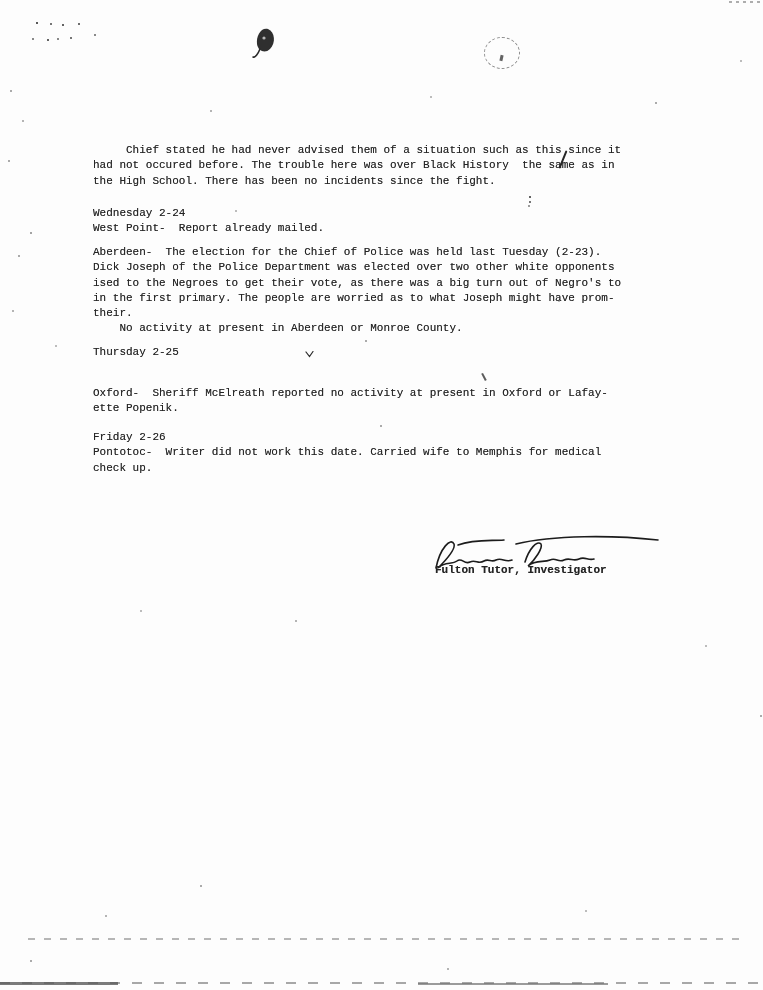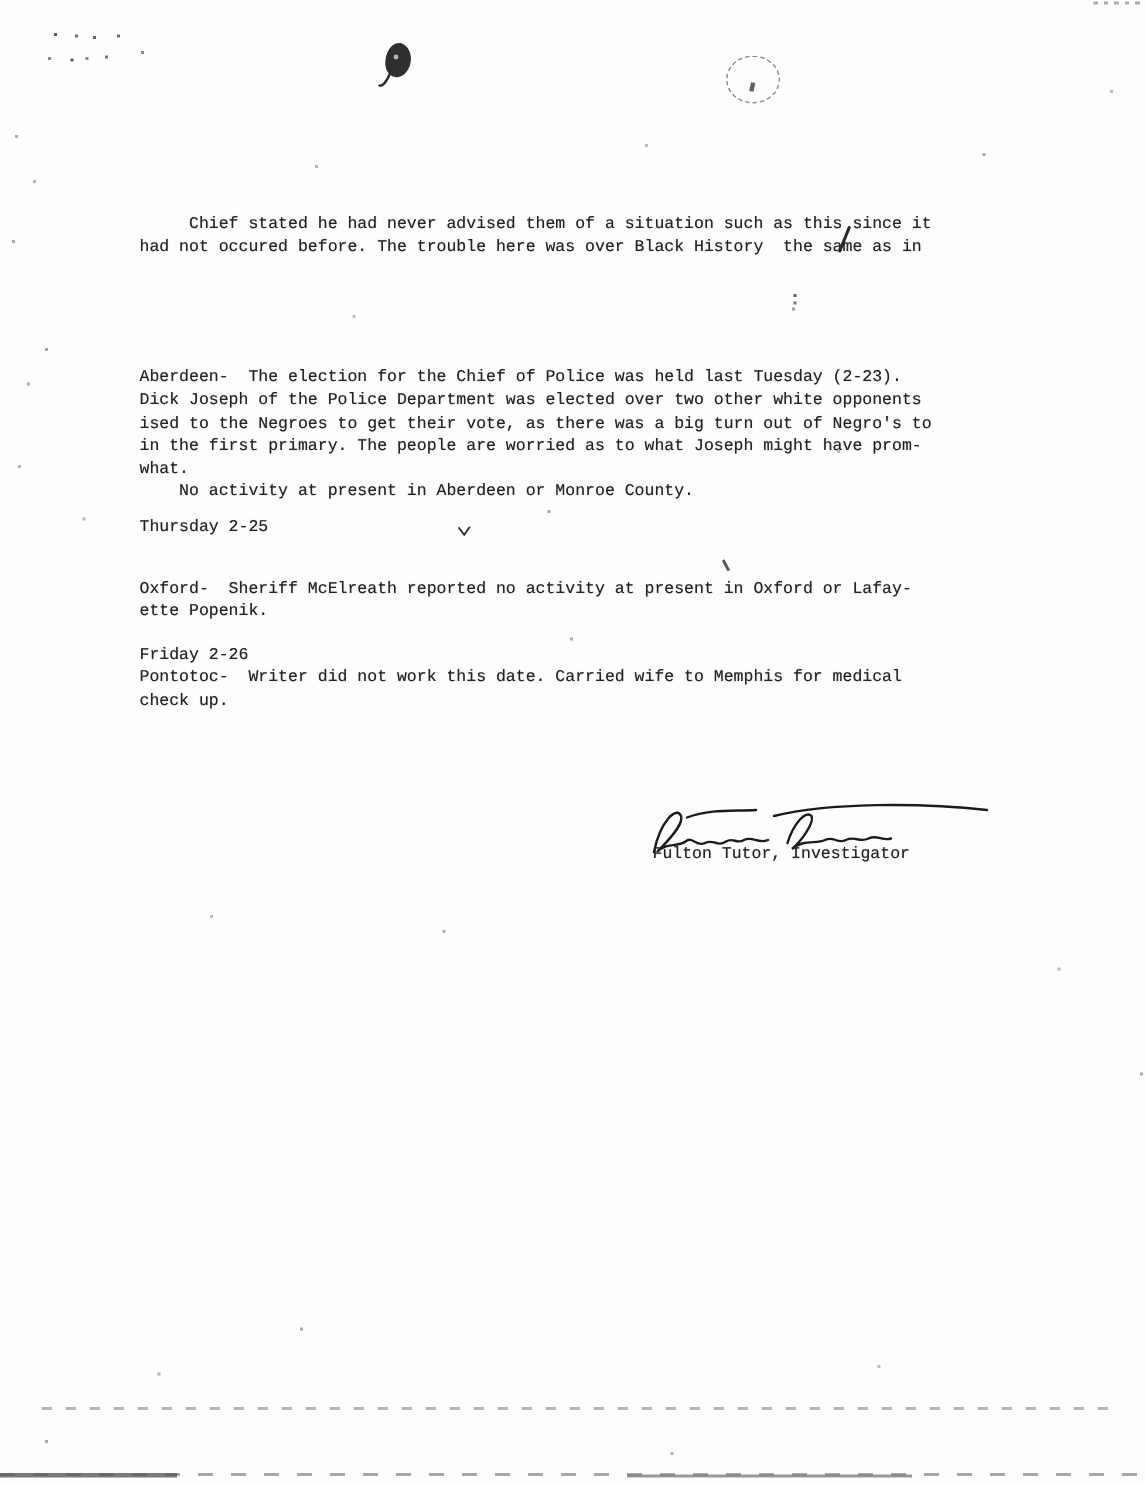--- a/index.html
+++ b/index.html
@@ -84,6 +84,7 @@
   <div class="blk" style="top:143px">
     <div class="ln">     Chief stated he had never advised them of a situation such as this since it</div>
     <div class="ln">had not occured before. The trouble here was over Black History  the same as in</div>
+    <div class="ln">the High School. There has been no incidents since the fight.</div>
   </div>
   <div class="history-slash"></div>
   <div class="fight-mark"></div>

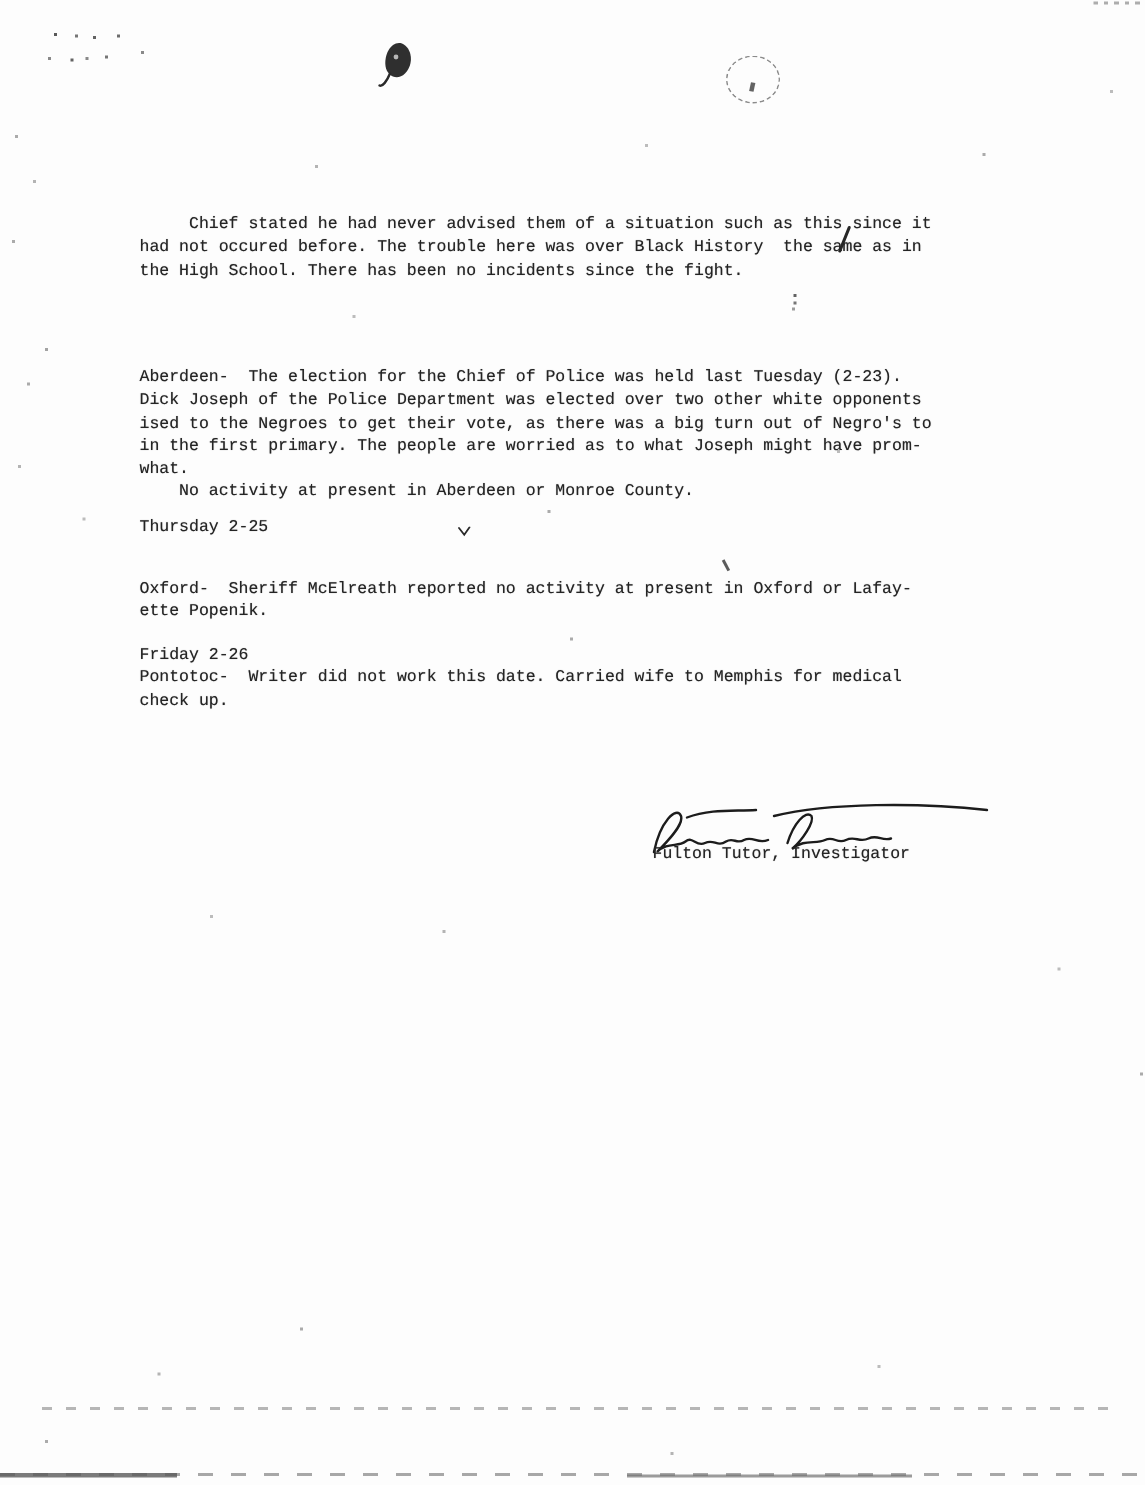--- a/index.html
+++ b/index.html
@@ -89,6 +89,10 @@
   <div class="history-slash"></div>
   <div class="fight-mark"></div>
 
+  <div class="blk" style="top:206px">
+    <div class="ln">Wednesday 2-24</div>
+    <div class="ln">West Point-  Report already mailed.</div>
+  </div>
 
   <div class="blk" style="top:245px">
     <div class="ln">Aberdeen-  The election for the Chief of Police was held last Tuesday (2-23).</div>

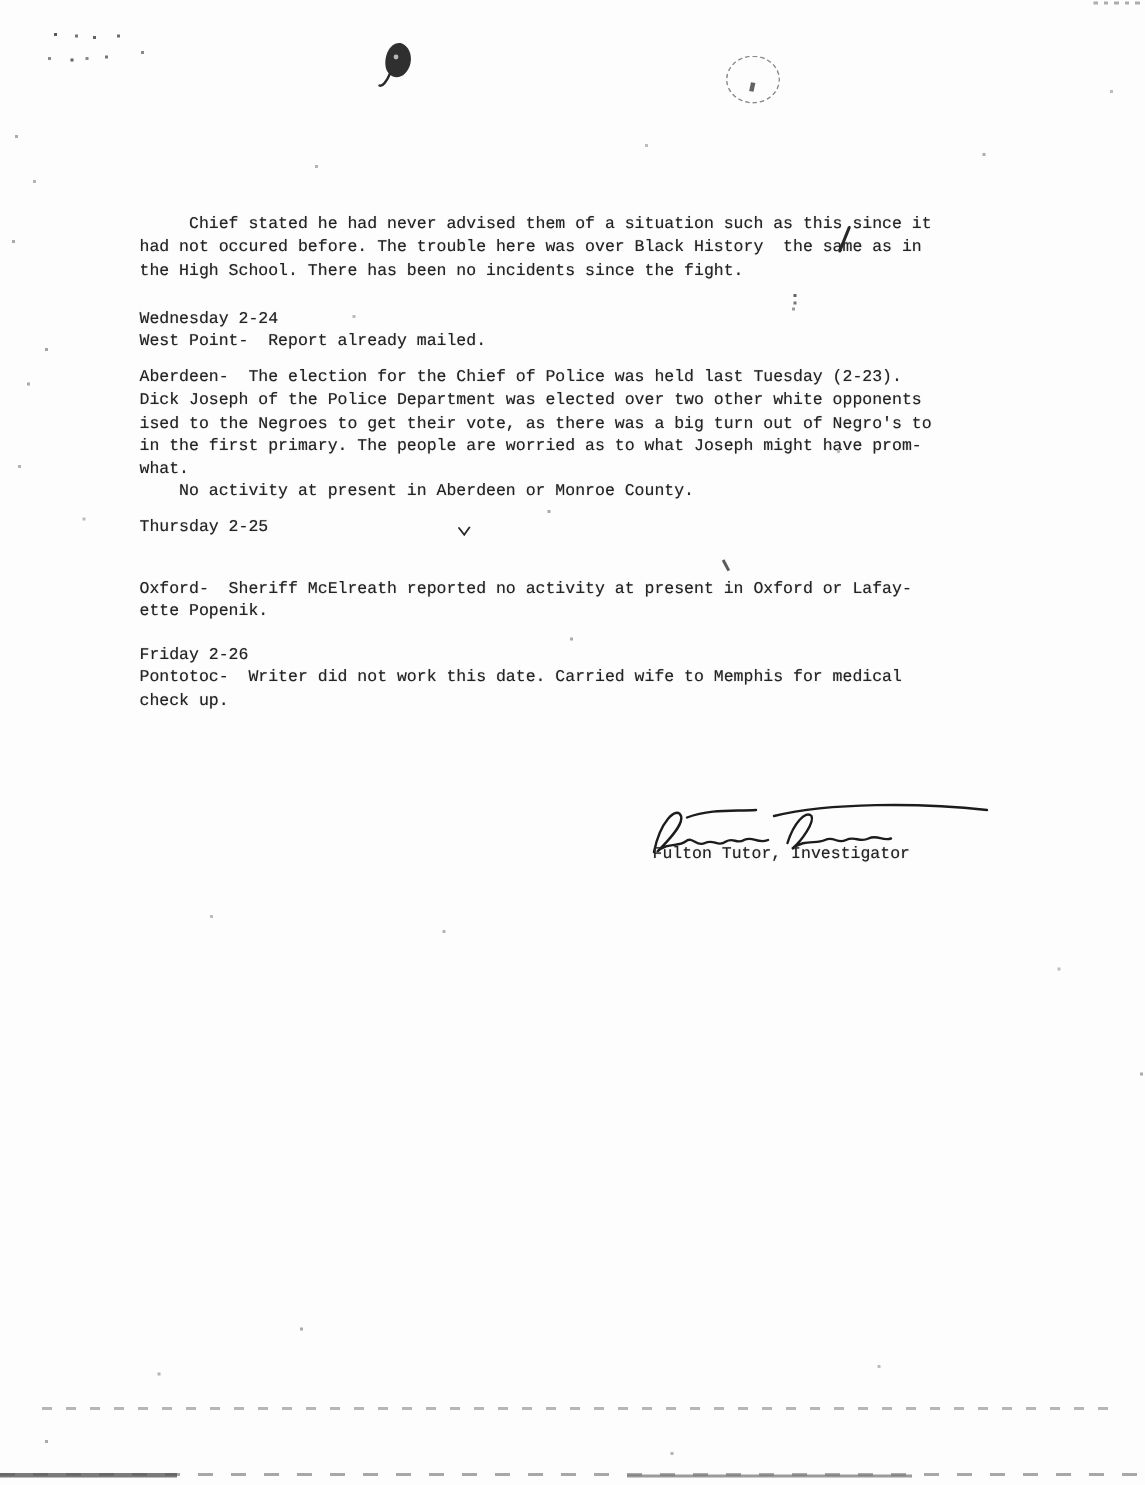--- a/index.html
+++ b/index.html
@@ -99,7 +99,7 @@
     <div class="ln">Dick Joseph of the Police Department was elected over two other white opponents</div>
     <div class="ln">ised to the Negroes to get their vote, as there was a big turn out of Negro's to</div>
     <div class="ln">in the first primary. The people are worried as to what Joseph might have prom-</div>
-    <div class="ln">what.</div>
+    <div class="ln">their.</div>
     <div class="ln">    No activity at present in Aberdeen or Monroe County.</div>
   </div>
 

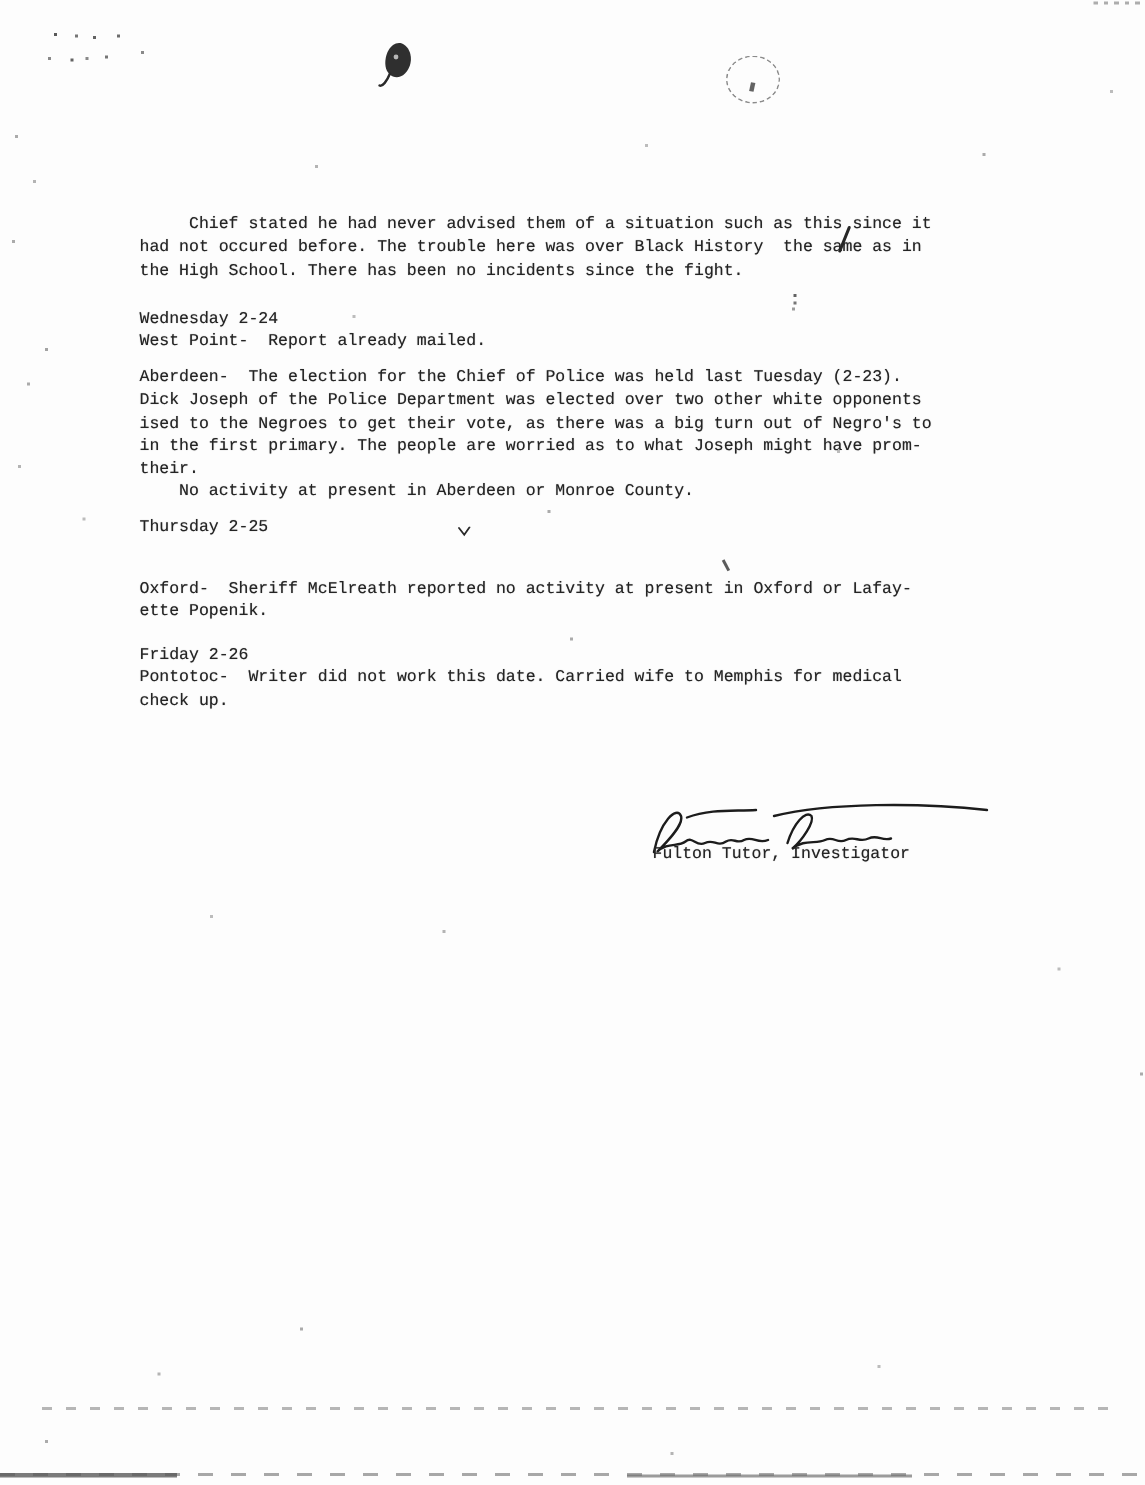--- a/index.html
+++ b/index.html
@@ -15,7 +15,7 @@
   }
   
   .sig-svg { position:absolute; left:428px; top:531px; }
-  .sig-typed { position:absolute; left:435px; top:563px; }
+  .sig-typed { position:absolute; left:435px; top:563px;font-weight:bold; }
   
   .ink-blob { position:absolute; left:249px; top:26px; }
   .stamp-ring {

